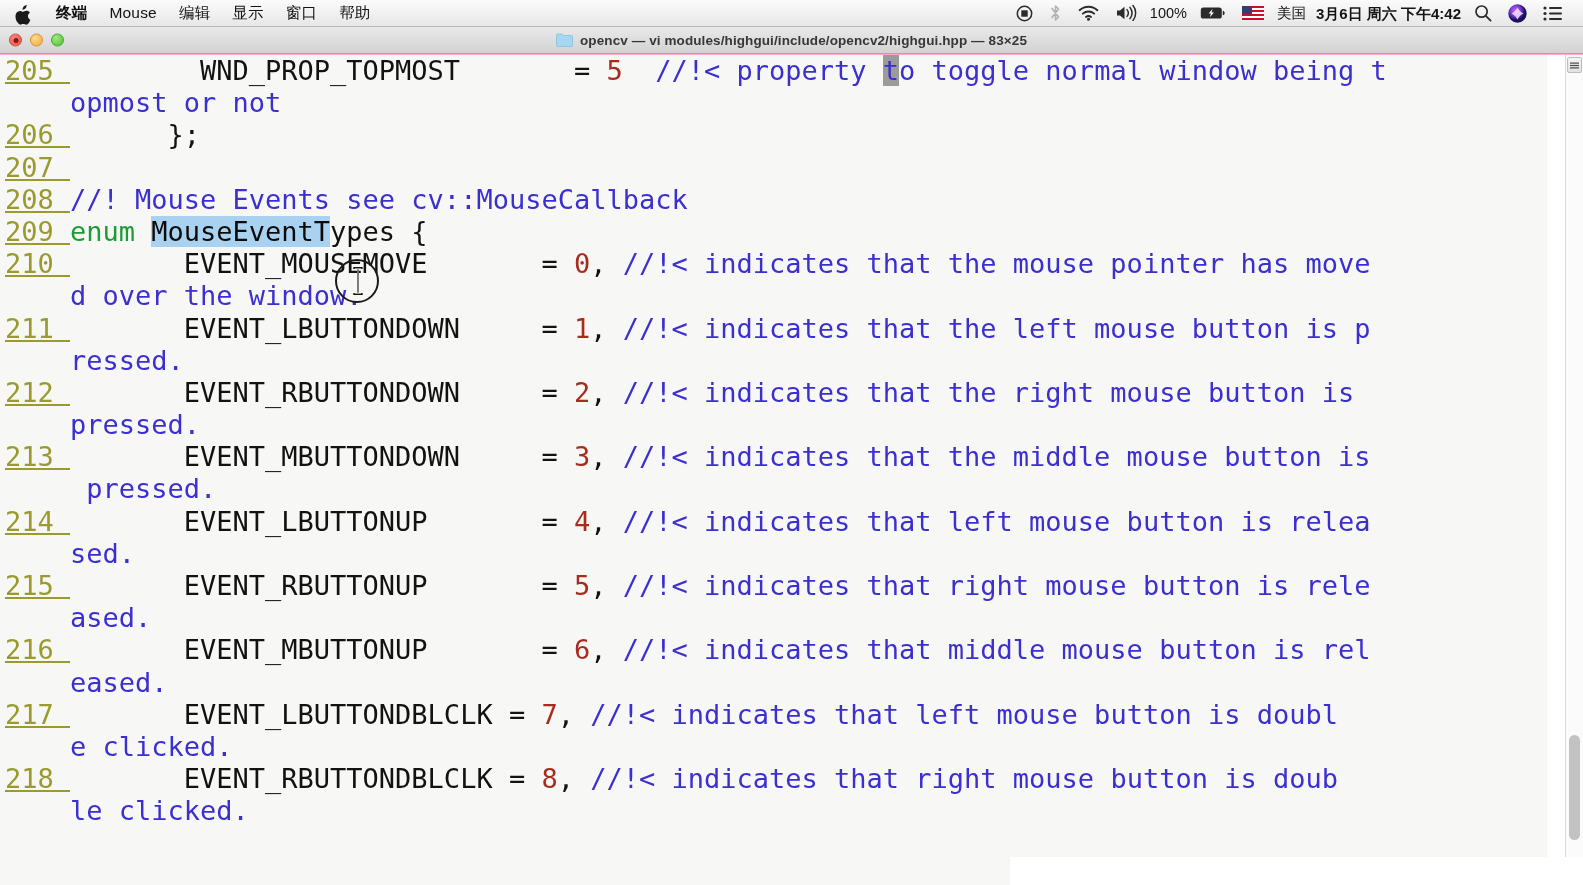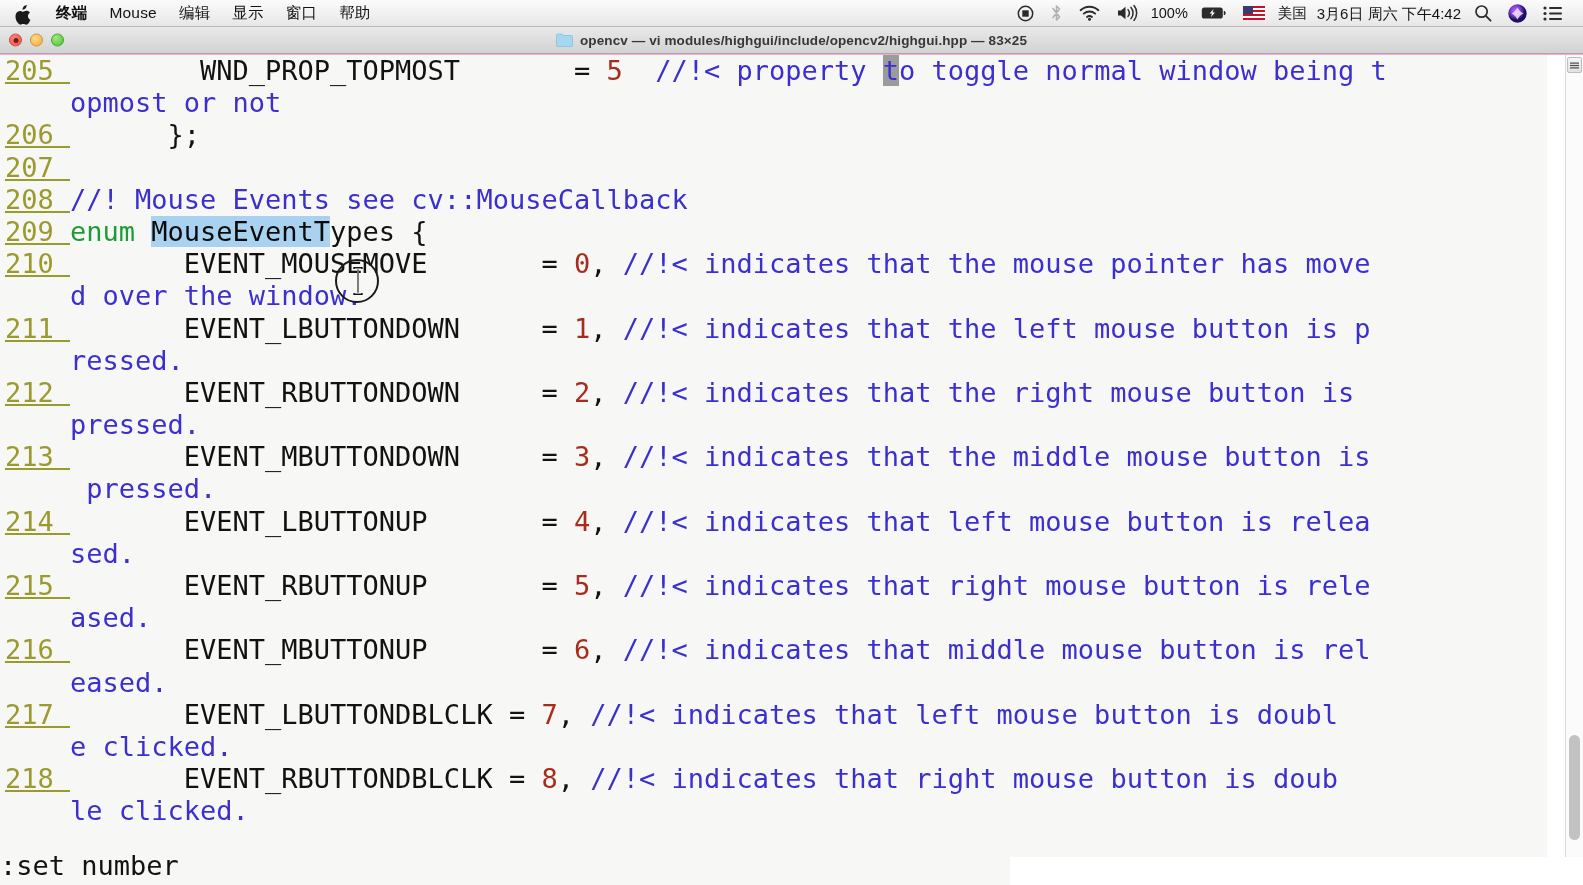--- a/index.html
+++ b/index.html
@@ -32,7 +32,7 @@
   .mb-text{
     font-size:14.5px; color:#141414; padding:0 5px; line-height:27px; white-space:nowrap;
   }
-  .mb-text.big{ font-size:15px; }
+  .mb-text.big{ font-size:15px;font-weight:bold; }
 
   
   #terminal-window{

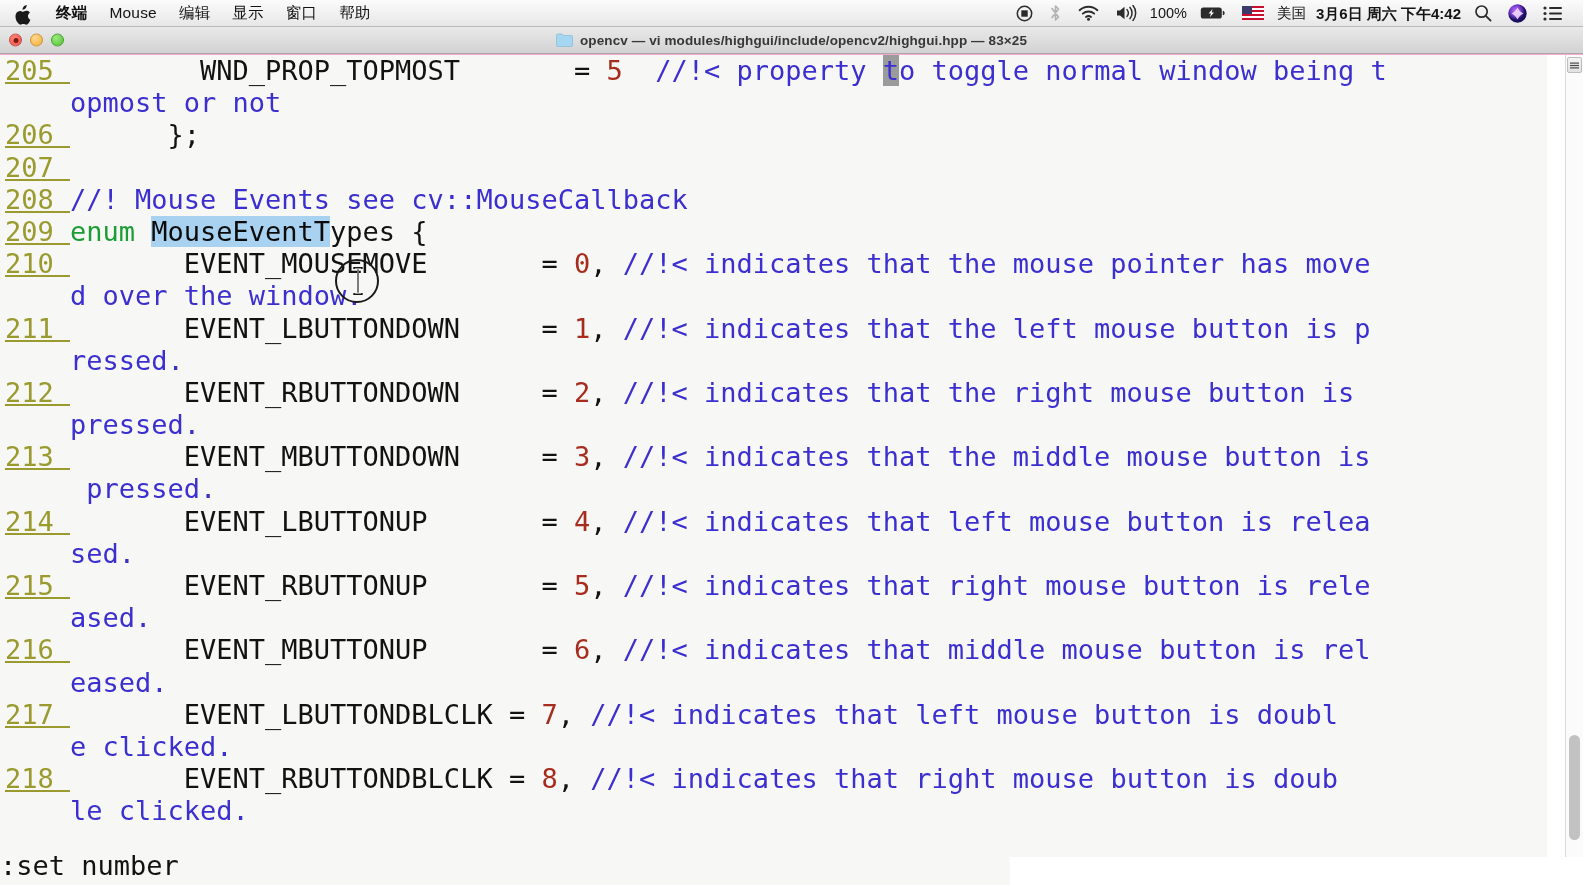--- a/index.html
+++ b/index.html
@@ -247,9 +247,6 @@
 
     <div id="text-layer"><div class="row"><span class="ln">205 </span><span class="code">        WND_PROP_TOPMOST       </span><span class="code">= </span><span class="num">5</span><span class="code">  </span><span class="cmt">//!&lt; property </span><span class="curblk">t</span><span class="cmt">o toggle normal window being t</span></div><div class="row"><span class="ln-blank">   </span><span class="cmt">opmost or not</span></div><div class="row"><span class="ln">206 </span><span class="code">      };</span></div><div class="row"><span class="ln">207 </span><span class="code"></span></div><div class="row"><span class="ln">208 </span><span class="cmt">//! Mouse Events see cv::MouseCallback</span></div><div class="row"><span class="ln">209 </span><span class="kw">enum </span><span class="sel">MouseEventT</span><span class="code">ypes {</span></div><div class="row"><span class="ln">210 </span><span class="code">       EVENT_MOUSEMOVE       </span><span class="code">= </span><span class="num">0</span><span class="code">, </span><span class="cmt">//!&lt; indicates that the mouse pointer has move</span></div><div class="row"><span class="ln-blank">   </span><span class="cmt">d over the window.</span></div><div class="row"><span class="ln">211 </span><span class="code">       EVENT_LBUTTONDOWN     </span><span class="code">= </span><span class="num">1</span><span class="code">, </span><span class="cmt">//!&lt; indicates that the left mouse button is p</span></div><div class="row"><span class="ln-blank">   </span><span class="cmt">ressed.</span></div><div class="row"><span class="ln">212 </span><span class="code">       EVENT_RBUTTONDOWN     </span><span class="code">= </span><span class="num">2</span><span class="code">, </span><span class="cmt">//!&lt; indicates that the right mouse button is</span></div><div class="row"><span class="ln-blank">   </span><span class="cmt">pressed.</span></div><div class="row"><span class="ln">213 </span><span class="code">       EVENT_MBUTTONDOWN     </span><span class="code">= </span><span class="num">3</span><span class="code">, </span><span class="cmt">//!&lt; indicates that the middle mouse button is</span></div><div class="row"><span class="ln-blank">   </span><span class="cmt"> pressed.</span></div><div class="row"><span class="ln">214 </span><span class="code">       EVENT_LBUTTONUP       </span><span class="code">= </span><span class="num">4</span><span class="code">, </span><span class="cmt">//!&lt; indicates that left mouse button is relea</span></div><div class="row"><span class="ln-blank">   </span><span class="cmt">sed.</span></div><div class="row"><span class="ln">215 </span><span class="code">       EVENT_RBUTTONUP       </span><span class="code">= </span><span class="num">5</span><span class="code">, </span><span class="cmt">//!&lt; indicates that right mouse button is rele</span></div><div class="row"><span class="ln-blank">   </span><span class="cmt">ased.</span></div><div class="row"><span class="ln">216 </span><span class="code">       EVENT_MBUTTONUP       </span><span class="code">= </span><span class="num">6</span><span class="code">, </span><span class="cmt">//!&lt; indicates that middle mouse button is rel</span></div><div class="row"><span class="ln-blank">   </span><span class="cmt">eased.</span></div><div class="row"><span class="ln">217 </span><span class="code">       EVENT_LBUTTONDBLCLK </span><span class="code">= </span><span class="num">7</span><span class="code">, </span><span class="cmt">//!&lt; indicates that left mouse button is doubl</span></div><div class="row"><span class="ln-blank">   </span><span class="cmt">e clicked.</span></div><div class="row"><span class="ln">218 </span><span class="code">       EVENT_RBUTTONDBLCLK </span><span class="code">= </span><span class="num">8</span><span class="code">, </span><span class="cmt">//!&lt; indicates that right mouse button is doub</span></div><div class="row"><span class="ln-blank">   </span><span class="cmt">le clicked.</span></div></div>
 
-    <div style="position:absolute; left:0; top:795px; width:1010px; height:35px;
-                font-size:27px; line-height:32.2px; color:#121212; white-space:pre;
-                font-family:'DejaVu Sans Mono','Liberation Mono',monospace;">:set number</div>
 
     <div id="scrollbar-track">
       <div id="scroll-up-btn">

